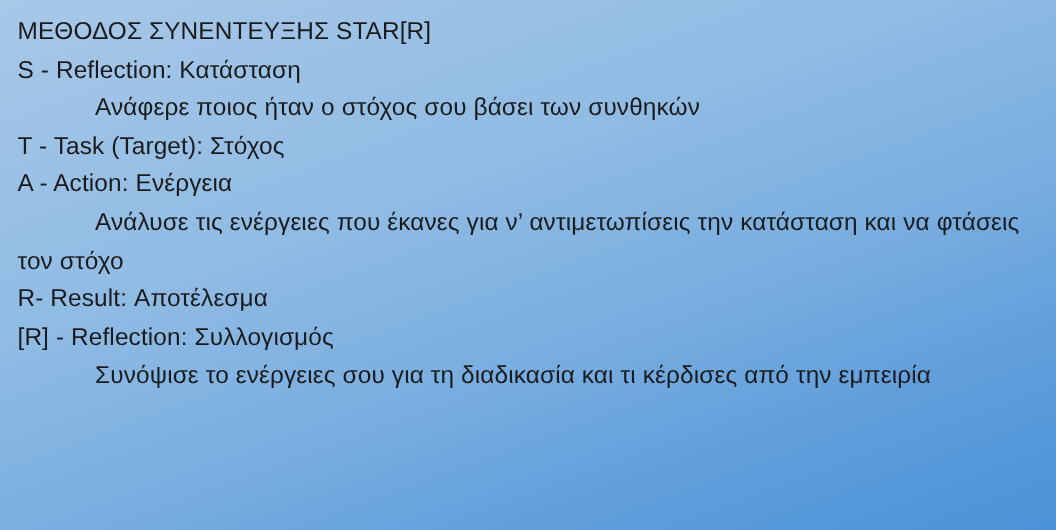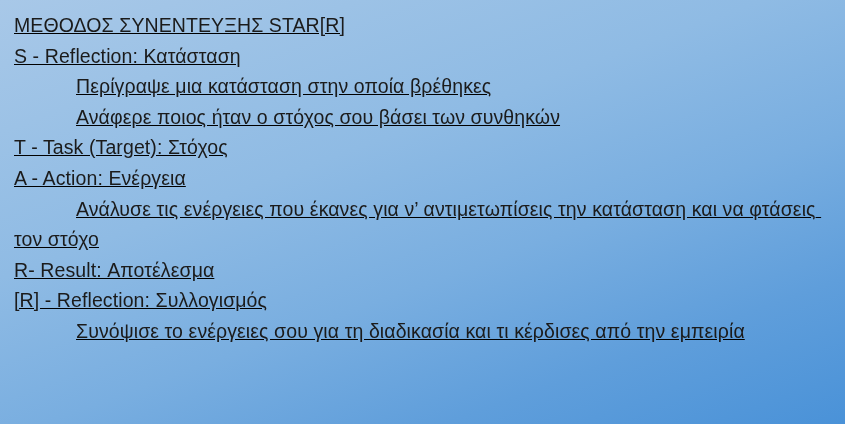--- a/index.html
+++ b/index.html
@@ -24,7 +24,6 @@
   .content {
     position: relative;
     width: 100%;
-    text-decoration: underline;
   }
   .line {
     color: #1b1b1b;

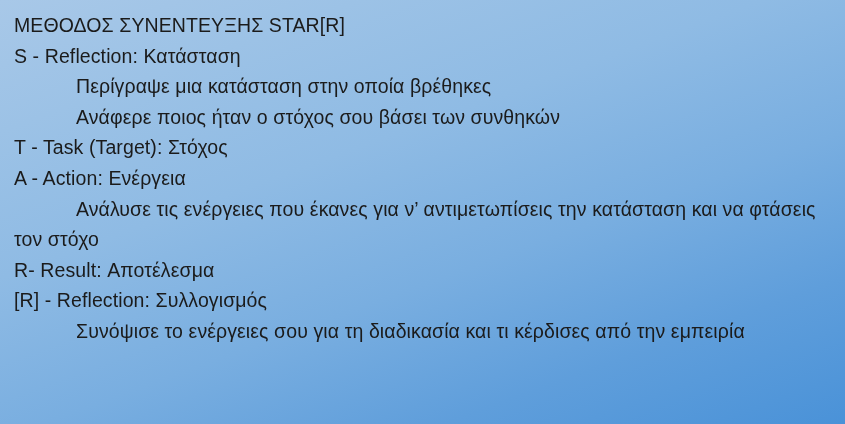--- a/index.html
+++ b/index.html
@@ -54,7 +54,6 @@
     <div class="line level-0">ΜΕΘΟΔΟΣ ΣΥΝΕΝΤΕΥΞΗΣ STAR[R]</div>
 
     <div class="line level-0">S - Reflection: Κατάσταση</div>
-    <div class="line level-1">Περίγραψε μια κατάσταση στην οποία βρέθηκες</div>
 
     <div class="line level-1">Ανάφερε ποιος ήταν ο στόχος σου βάσει των συνθηκών</div>
     <div class="line level-0">T - Task (Target): Στόχος</div>

